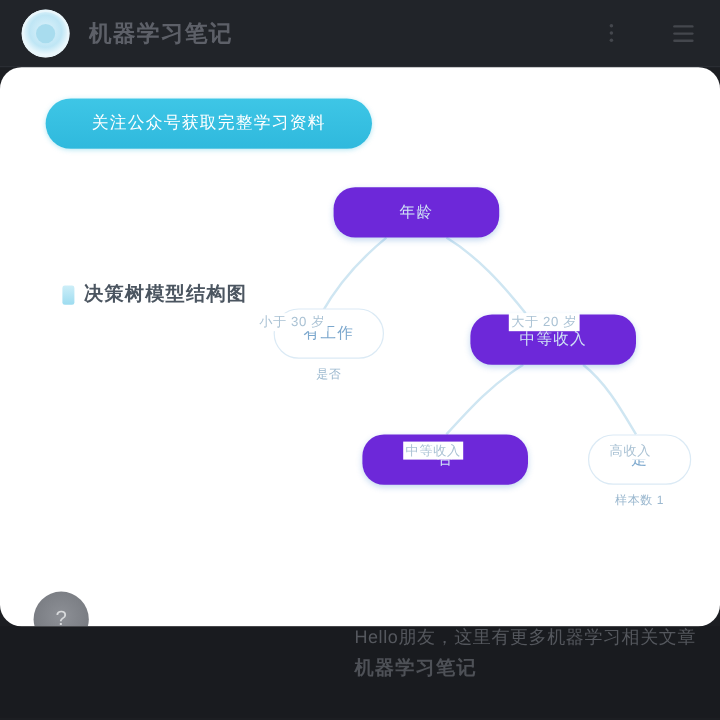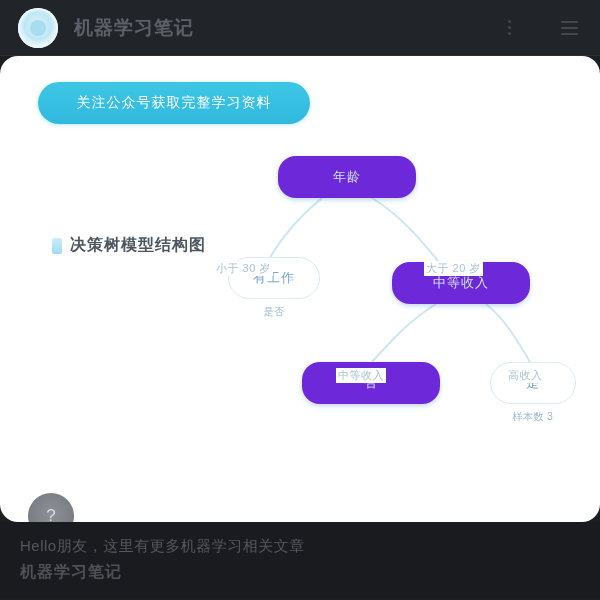--- a/index.html
+++ b/index.html
@@ -179,7 +179,7 @@
       <div class="node decision" style="left:302px; top:306px; width:138px; height:42px;">否</div>
 
       <div class="node leaf" style="left:490px; top:306px; width:86px; height:42px;">是</div>
-      <div class="node-sub" style="left:490px; top:354px; width:86px;">样本数 3</div>
+      <div class="node-sub" style="left:490px; top:354px; width:86px;">样本数 1</div>
 
       <div class="edge-label" style="left:214px; top:205px;">小于 30 岁</div>
       <div class="edge-label" style="left:424px; top:205px;">大于 20 岁</div>

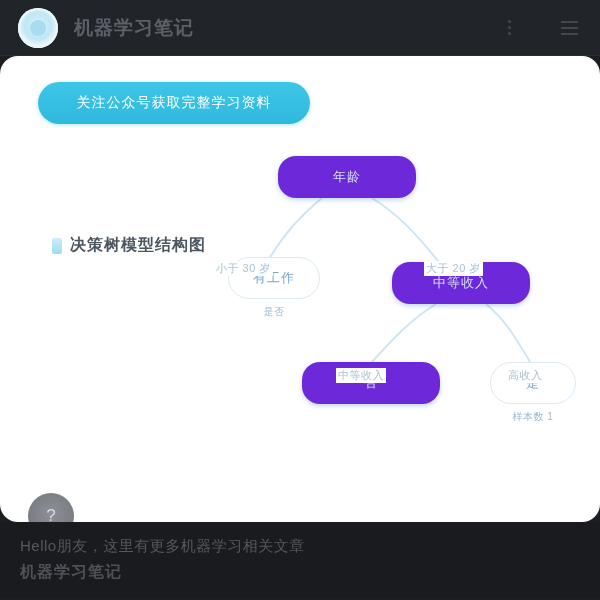--- a/index.html
+++ b/index.html
@@ -105,7 +105,7 @@
   
   .bottombar {
     position: absolute; left: 0; top: 522px; width: 600px; height: 76px;
-    background: #191b1f; display: flex; align-items: center; padding: 0 20px;
+    background: #191b1f; display: flex; align-items: flex-end; padding: 0 20px; flex-direction: column;
   }
   .bottom-text { flex: 1 1 auto; min-width: 0; }
   .bottom-line1 {

